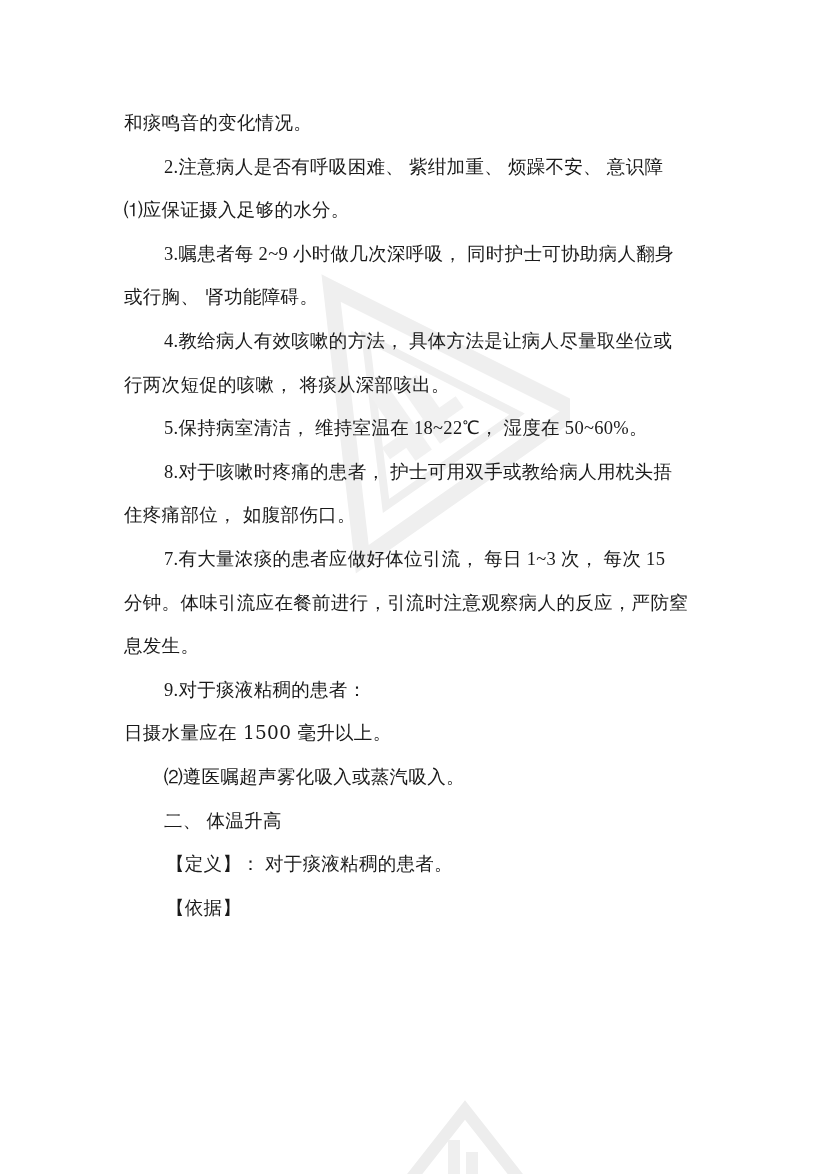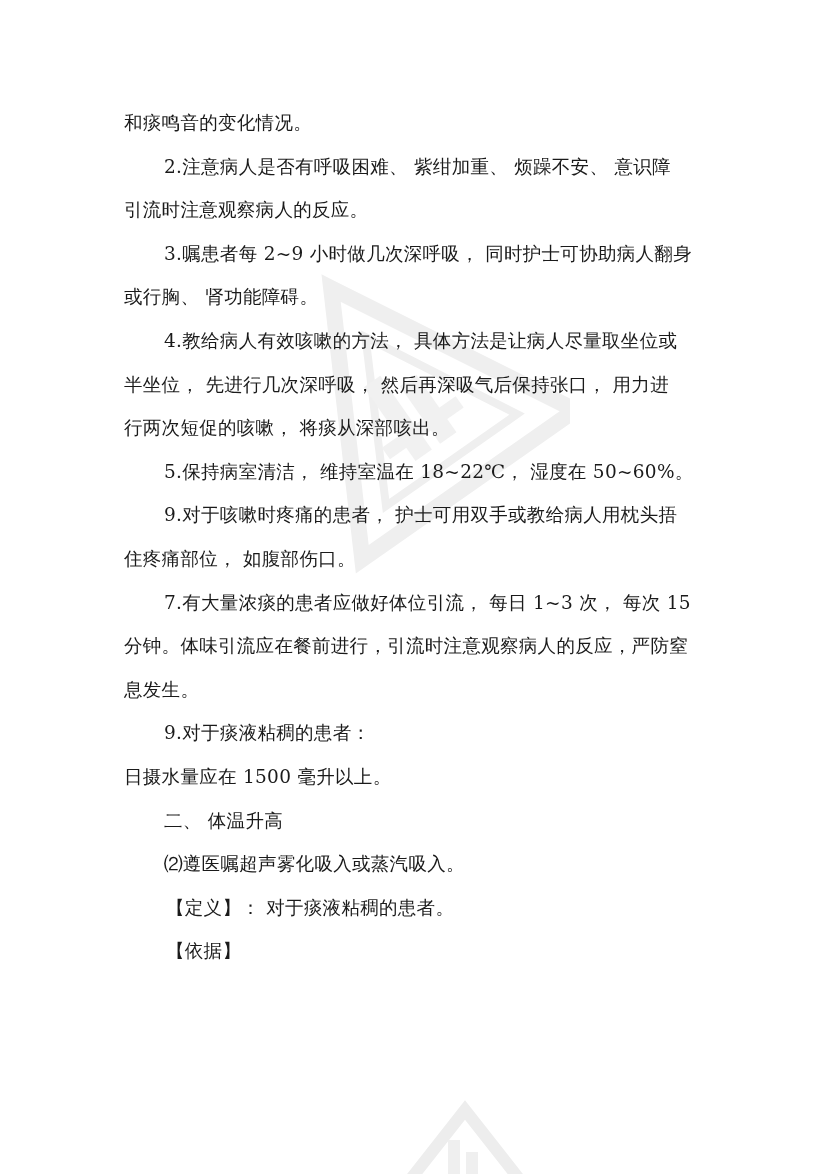--- a/index.html
+++ b/index.html
@@ -40,7 +40,7 @@
       white-space: nowrap;
       letter-spacing: 0.3px;
     }
-    .indent { padding-left: 40px; }
+    .indent { padding-left: 40px; font-family: Liberation Serif, serif; }
     .line span { white-space: pre; }
   </style>
 </head>

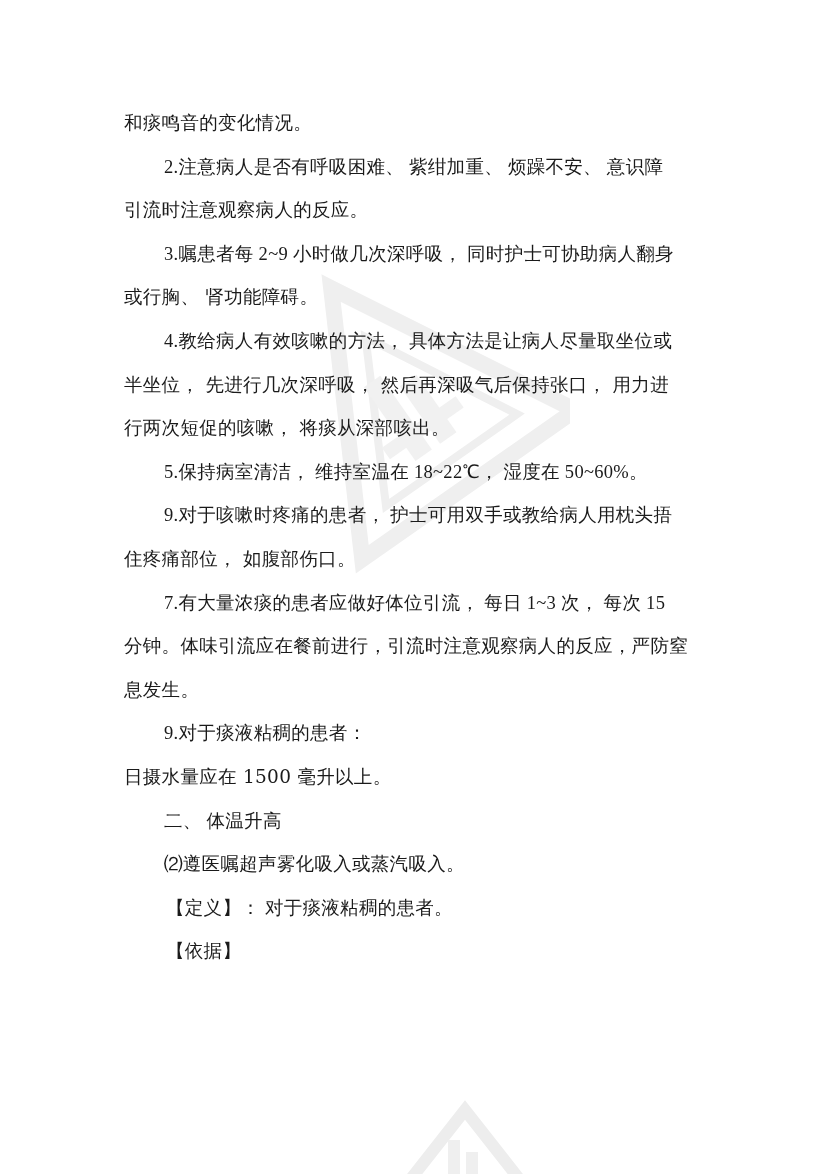--- a/index.html
+++ b/index.html
@@ -76,7 +76,7 @@
   <div class="content">
     <div class="line"><span>和痰鸣音的变化情况。</span></div>
     <div class="line indent"><span>2.注意病人是否有呼吸困难、 紫绀加重、 烦躁不安、 意识障</span></div>
-    <div class="line"><span>引流时注意观察病人的反应。</span></div>
+    <div class="line"><span>⑴应保证摄入足够的水分。</span></div>
     <div class="line indent"><span>3.嘱患者每 2~9 小时做几次深呼吸， 同时护士可协助病人翻身</span></div>
     <div class="line"><span>或行胸、 肾功能障碍。</span></div>
     <div class="line indent"><span>4.教给病人有效咳嗽的方法， 具体方法是让病人尽量取坐位或</span></div>

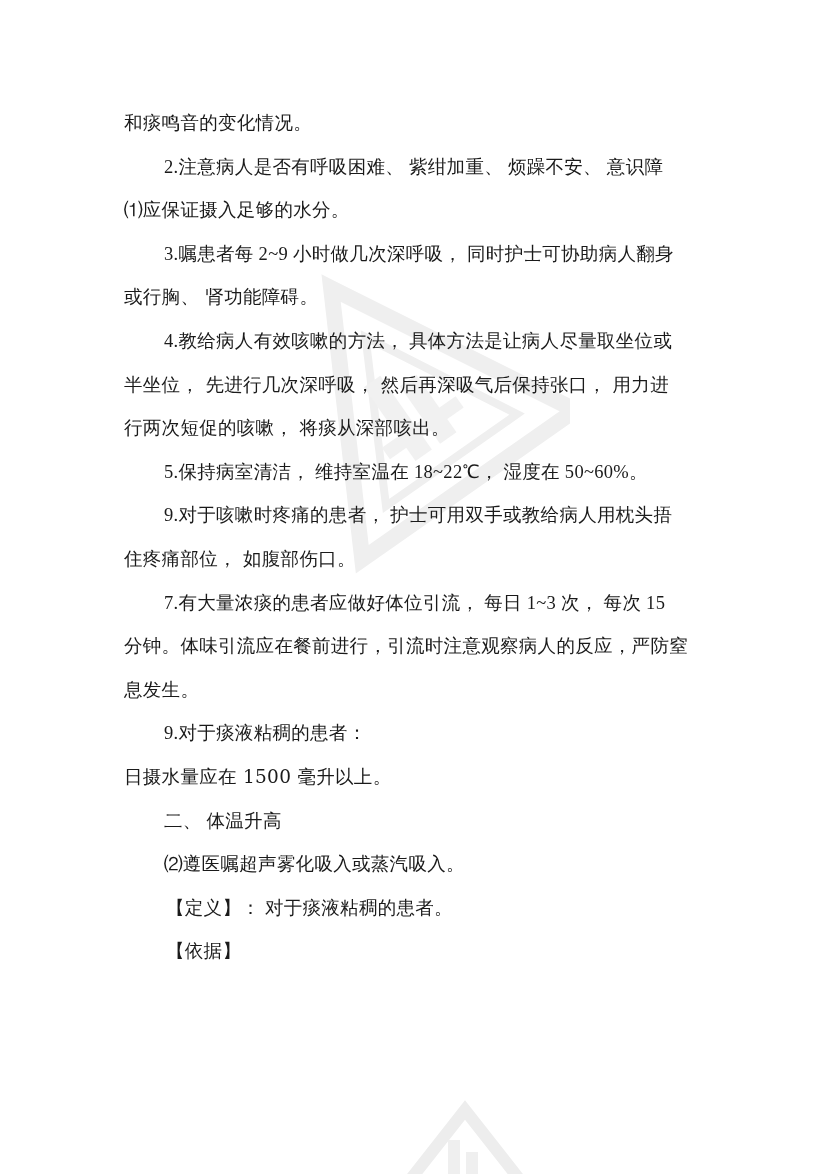--- a/index.html
+++ b/index.html
@@ -80,7 +80,6 @@
     <div class="line indent"><span>3.嘱患者每 2~9 小时做几次深呼吸， 同时护士可协助病人翻身</span></div>
     <div class="line"><span>或行胸、 肾功能障碍。</span></div>
     <div class="line indent"><span>4.教给病人有效咳嗽的方法， 具体方法是让病人尽量取坐位或</span></div>
-    <div class="line"><span>半坐位， 先进行几次深呼吸， 然后再深吸气后保持张口， 用力进</span></div>
     <div class="line"><span>行两次短促的咳嗽， 将痰从深部咳出。</span></div>
     <div class="line indent"><span>5.保持病室清洁， 维持室温在 18~22℃， 湿度在 50~60%。</span></div>
     <div class="line indent"><span>9.对于咳嗽时疼痛的患者， 护士可用双手或教给病人用枕头捂</span></div>

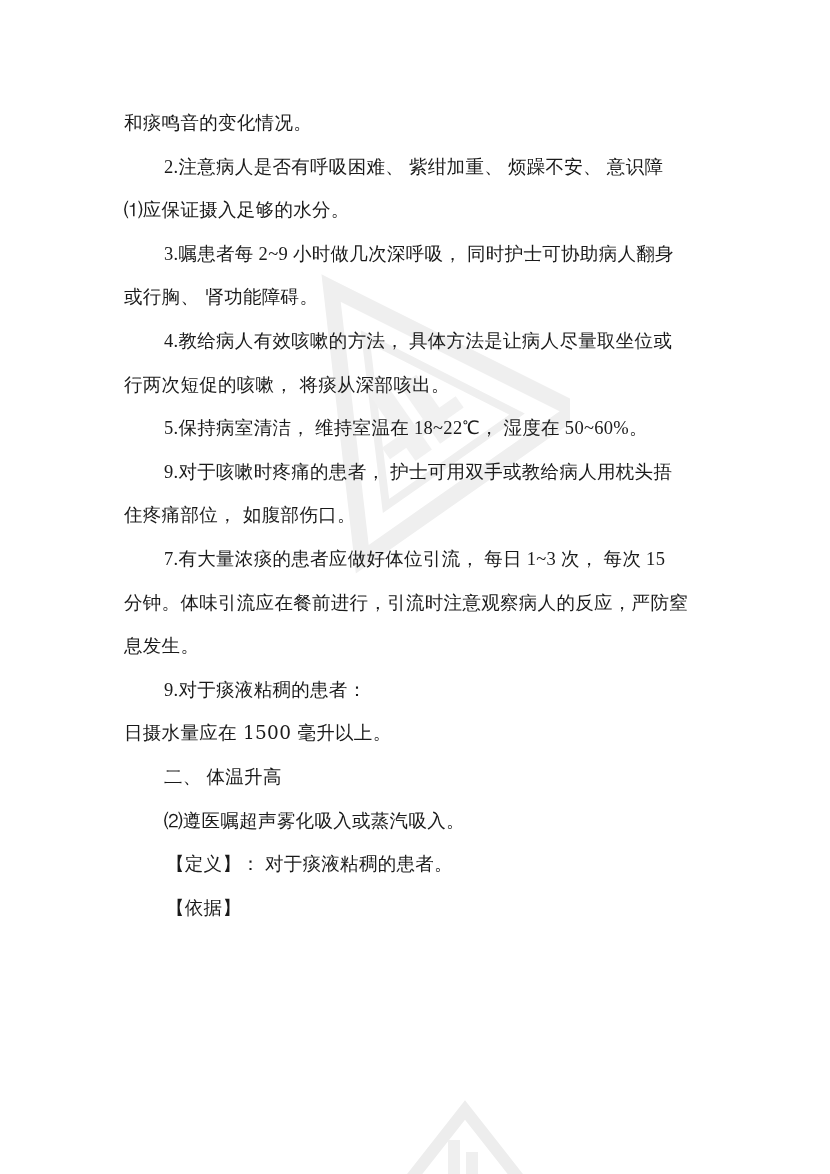--- a/index.html
+++ b/index.html
@@ -82,7 +82,7 @@
     <div class="line indent"><span>4.教给病人有效咳嗽的方法， 具体方法是让病人尽量取坐位或</span></div>
     <div class="line"><span>行两次短促的咳嗽， 将痰从深部咳出。</span></div>
     <div class="line indent"><span>5.保持病室清洁， 维持室温在 18~22℃， 湿度在 50~60%。</span></div>
-    <div class="line indent"><span>9.对于咳嗽时疼痛的患者， 护士可用双手或教给病人用枕头捂</span></div>
+    <div class="line indent"><span>8.对于咳嗽时疼痛的患者， 护士可用双手或教给病人用枕头捂</span></div>
     <div class="line"><span>住疼痛部位， 如腹部伤口。</span></div>
     <div class="line indent"><span>7.有大量浓痰的患者应做好体位引流， 每日 1~3 次， 每次 15</span></div>
     <div class="line"><span>分钟。体味引流应在餐前进行，引流时注意观察病人的反应，严防窒</span></div>

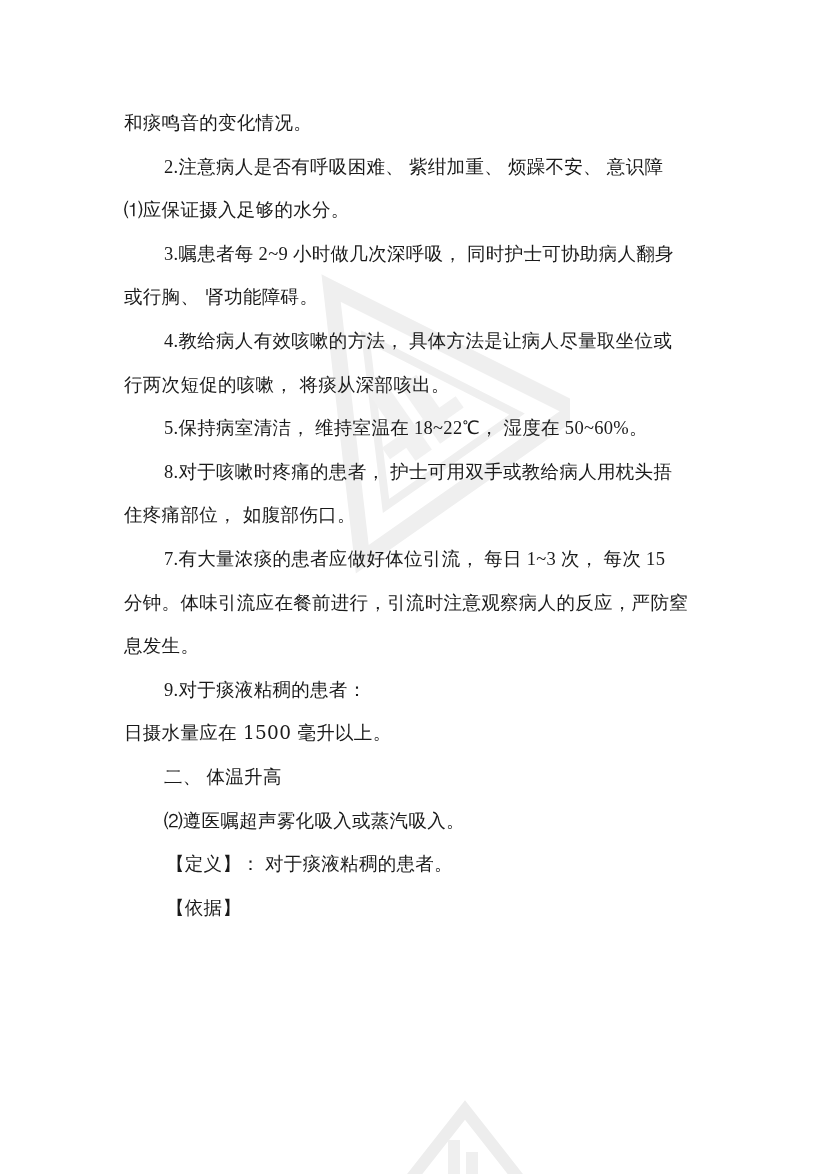--- a/index.html
+++ b/index.html
@@ -89,8 +89,8 @@
     <div class="line"><span>息发生。</span></div>
     <div class="line indent"><span>9.对于痰液粘稠的患者：</span></div>
     <div class="line"><span>日摄水量应在 1500 毫升以上。</span></div>
+    <div class="line indent"><span>⑵遵医嘱超声雾化吸入或蒸汽吸入。</span></div>
     <div class="line indent"><span>二、 体温升高</span></div>
-    <div class="line indent"><span>⑵遵医嘱超声雾化吸入或蒸汽吸入。</span></div>
     <div class="line indent" style="padding-left:42px;"><span>【定义】： 对于痰液粘稠的患者。</span></div>
     <div class="line indent" style="padding-left:42px;"><span>【依据】</span></div>
   </div>

